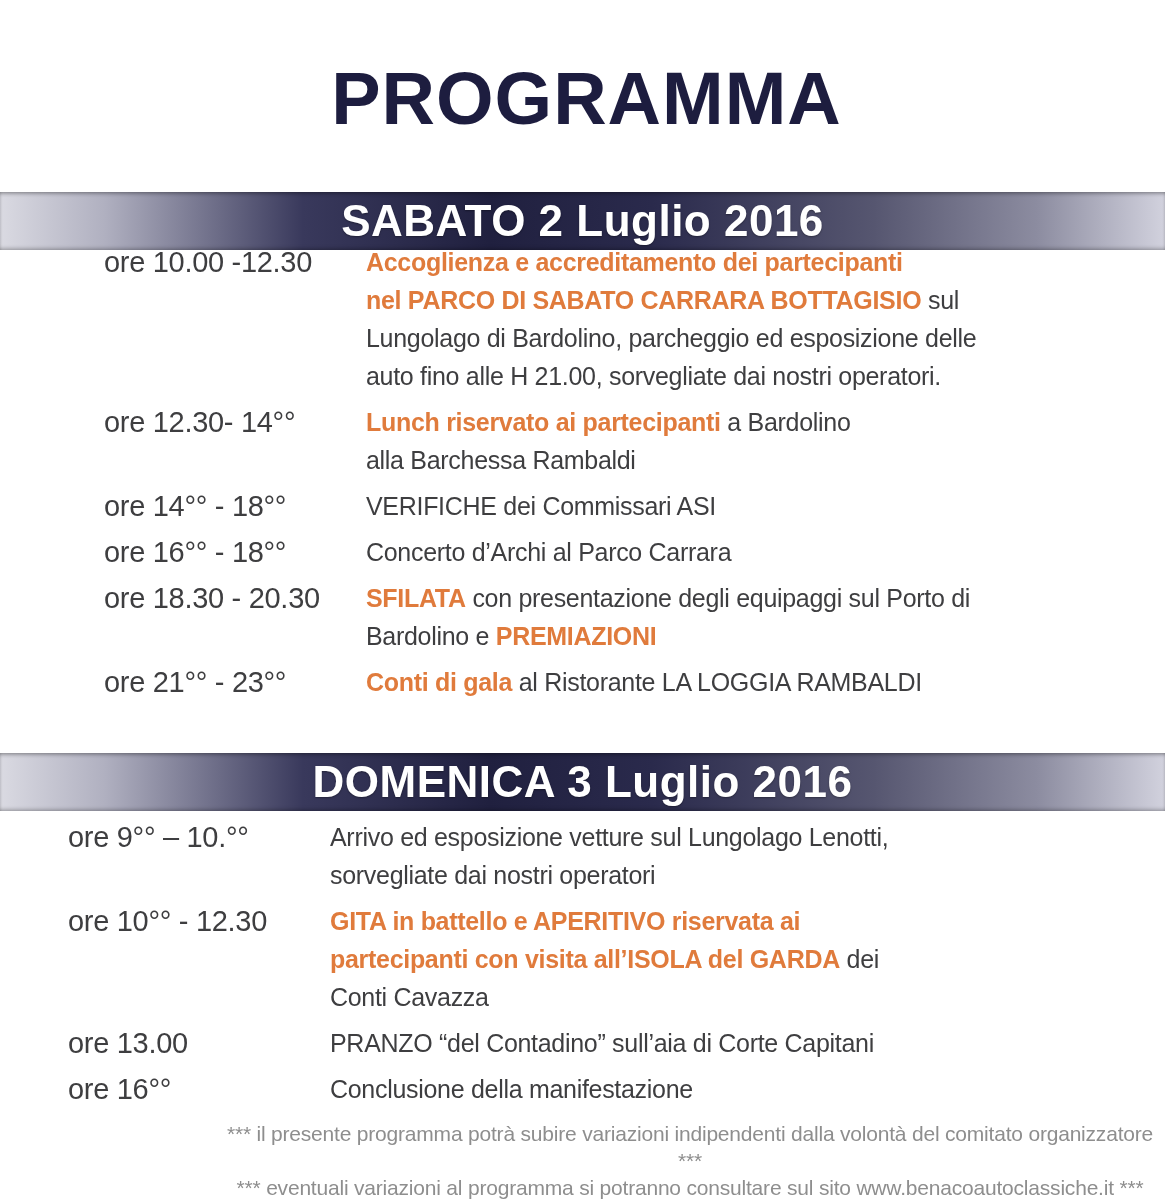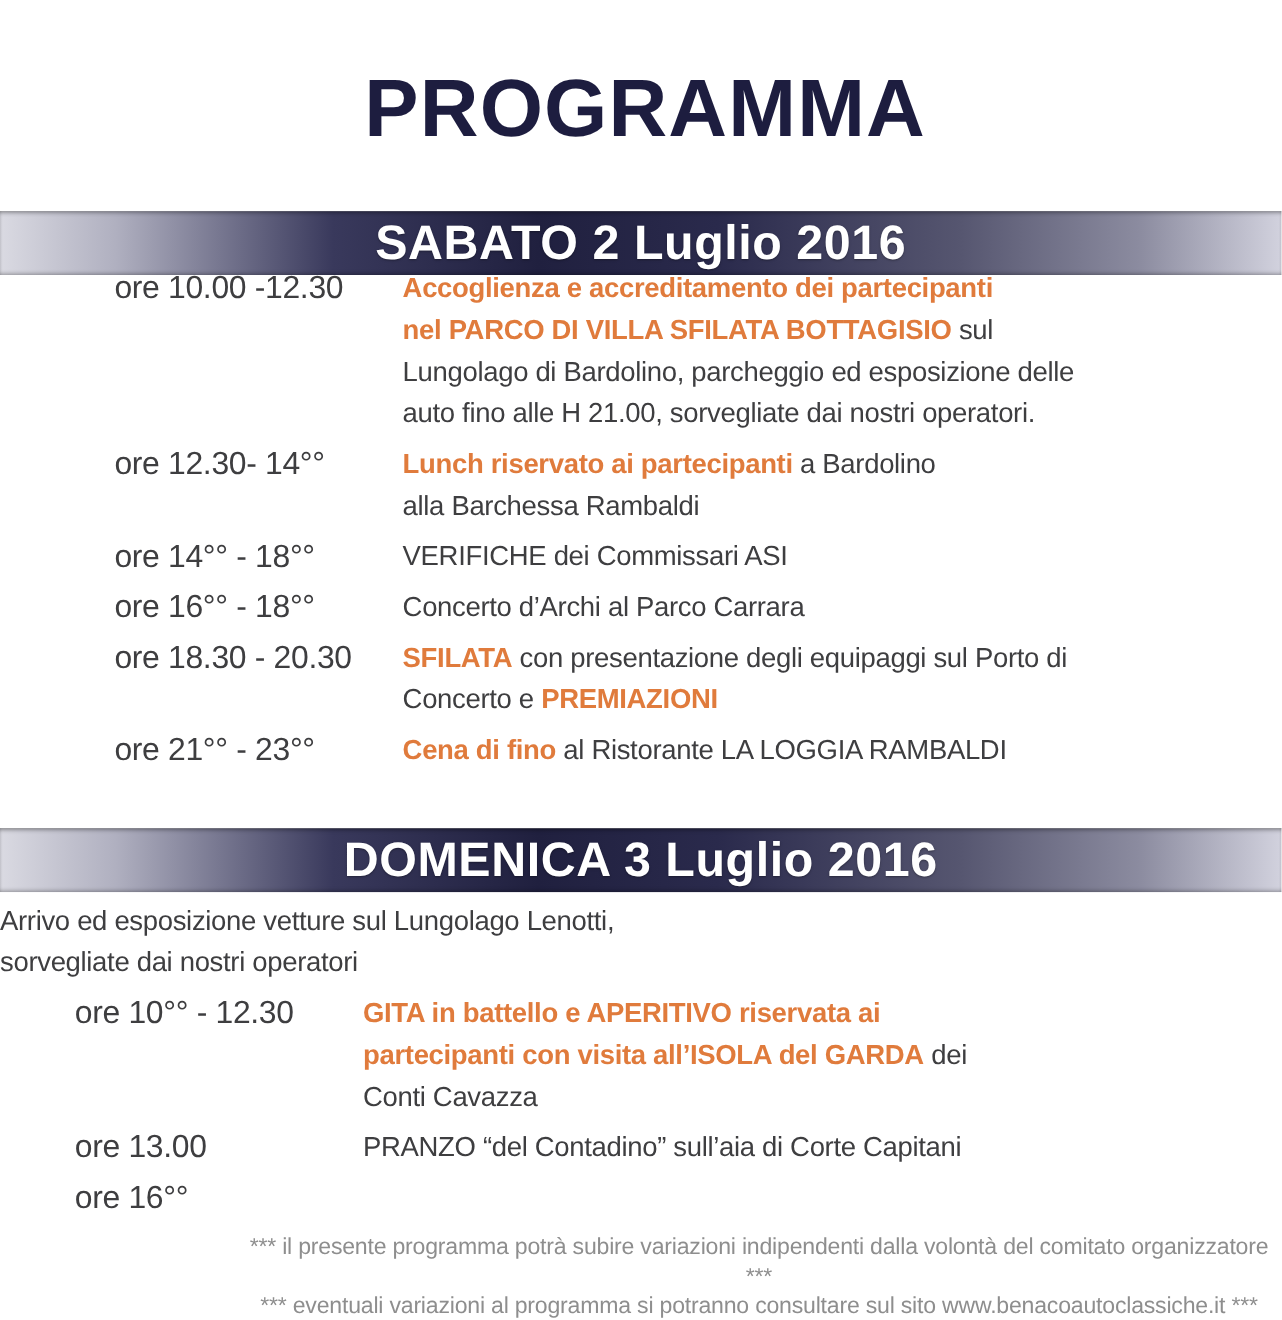--- a/index.html
+++ b/index.html
@@ -66,7 +66,7 @@
         <div class="event-time">ore 10.00 -12.30</div>
         <div class="event-desc">
           <div><span class="hl">Accoglienza e accreditamento dei partecipanti</span></div>
-          <div><span class="hl">nel PARCO DI VILLA SFILATA BOTTAGISIO</span><span class=""> sul</span></div>
+          <div><span class="hl">nel PARCO DI SABATO CARRARA BOTTAGISIO</span><span class=""> sul</span></div>
           <div><span class="">Lungolago di Bardolino, parcheggio ed esposizione delle</span></div>
           <div><span class="">auto fino alle H 21.00, sorvegliate dai nostri operatori.</span></div>
         </div>

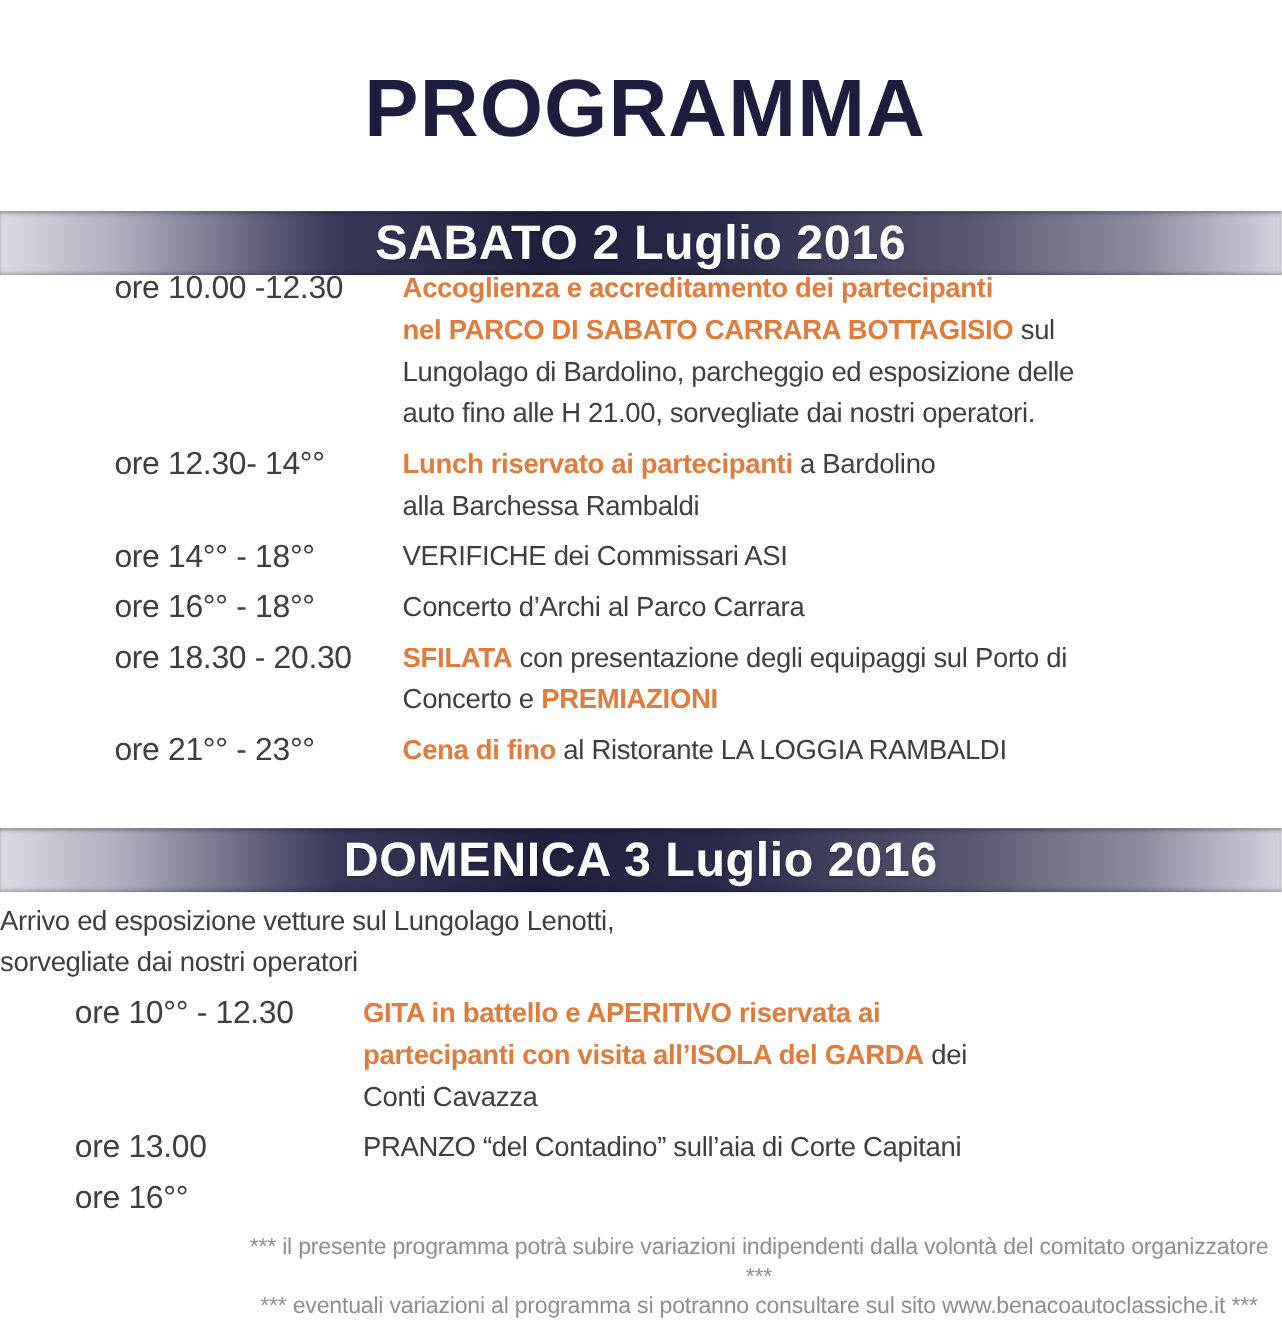--- a/index.html
+++ b/index.html
@@ -94,7 +94,7 @@
         <div class="event-time">ore 18.30 - 20.30</div>
         <div class="event-desc">
           <div><span class="hl">SFILATA</span><span class=""> con presentazione degli equipaggi sul Porto di</span></div>
-          <div><span class="">Concerto e </span><span class="hl">PREMIAZIONI</span></div>
+          <div><span class="">Bardolino e </span><span class="hl">PREMIAZIONI</span></div>
         </div>
       </div>
       <div class="event">

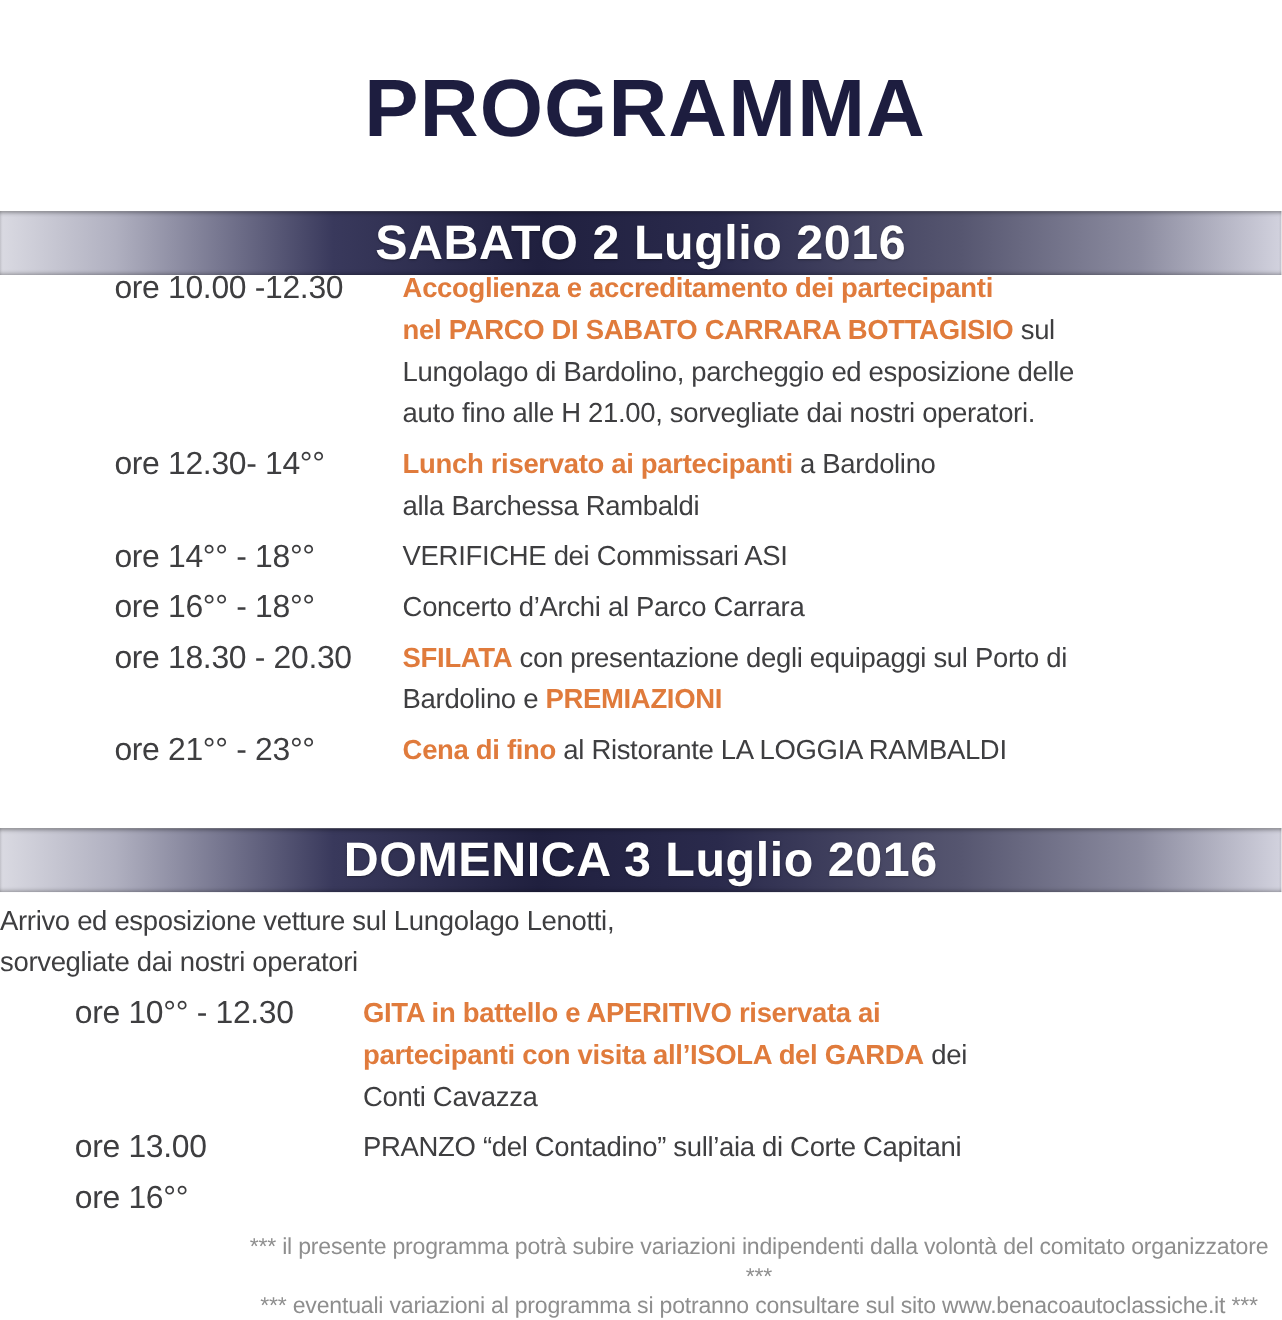--- a/index.html
+++ b/index.html
@@ -100,7 +100,7 @@
       <div class="event">
         <div class="event-time">ore 21°° - 23°°</div>
         <div class="event-desc">
-          <div><span class="hl">Cena di fino</span><span class=""> al Ristorante LA LOGGIA RAMBALDI</span></div>
+          <div><span class="hl">Conti di gala</span><span class=""> al Ristorante LA LOGGIA RAMBALDI</span></div>
         </div>
       </div>
     </div>

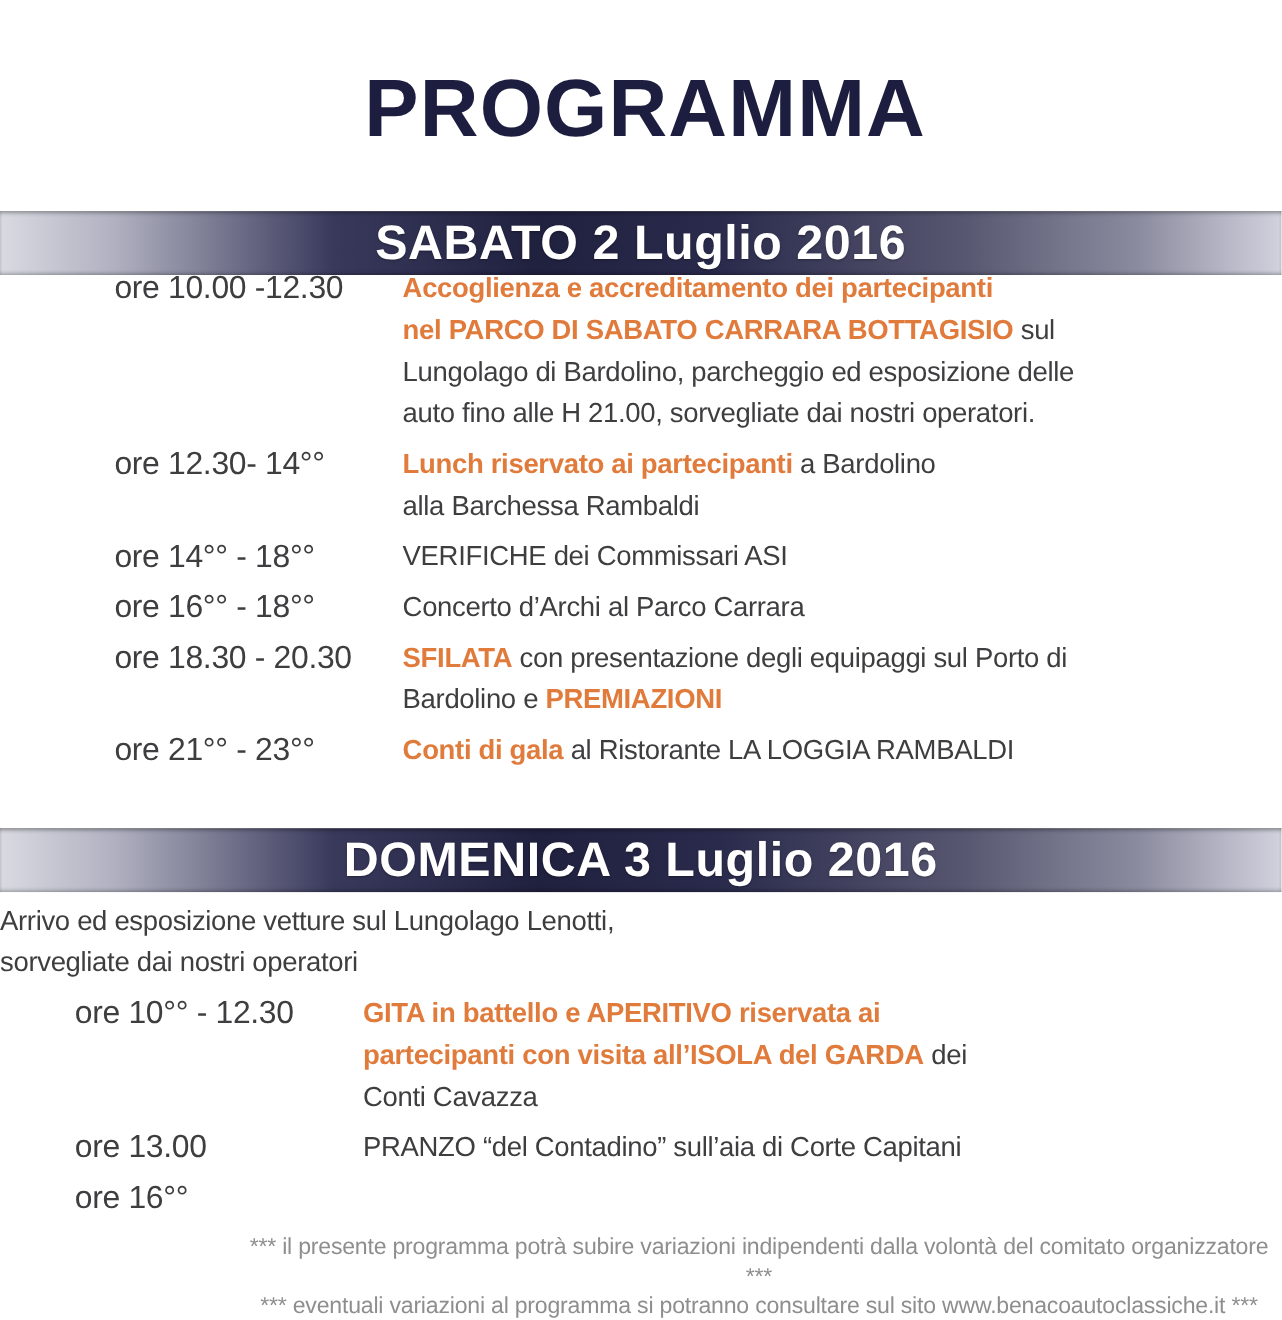--- a/index.html
+++ b/index.html
@@ -110,6 +110,7 @@
   </div>
   <div class="events" id="events-1">
       <div class="event">
+        <div class="event-time">ore 9°° – 10.°°</div>
         <div class="event-desc">
           <div><span class="">Arrivo ed esposizione vetture sul Lungolago Lenotti,</span></div>
           <div><span class="">sorvegliate dai nostri operatori</span></div>

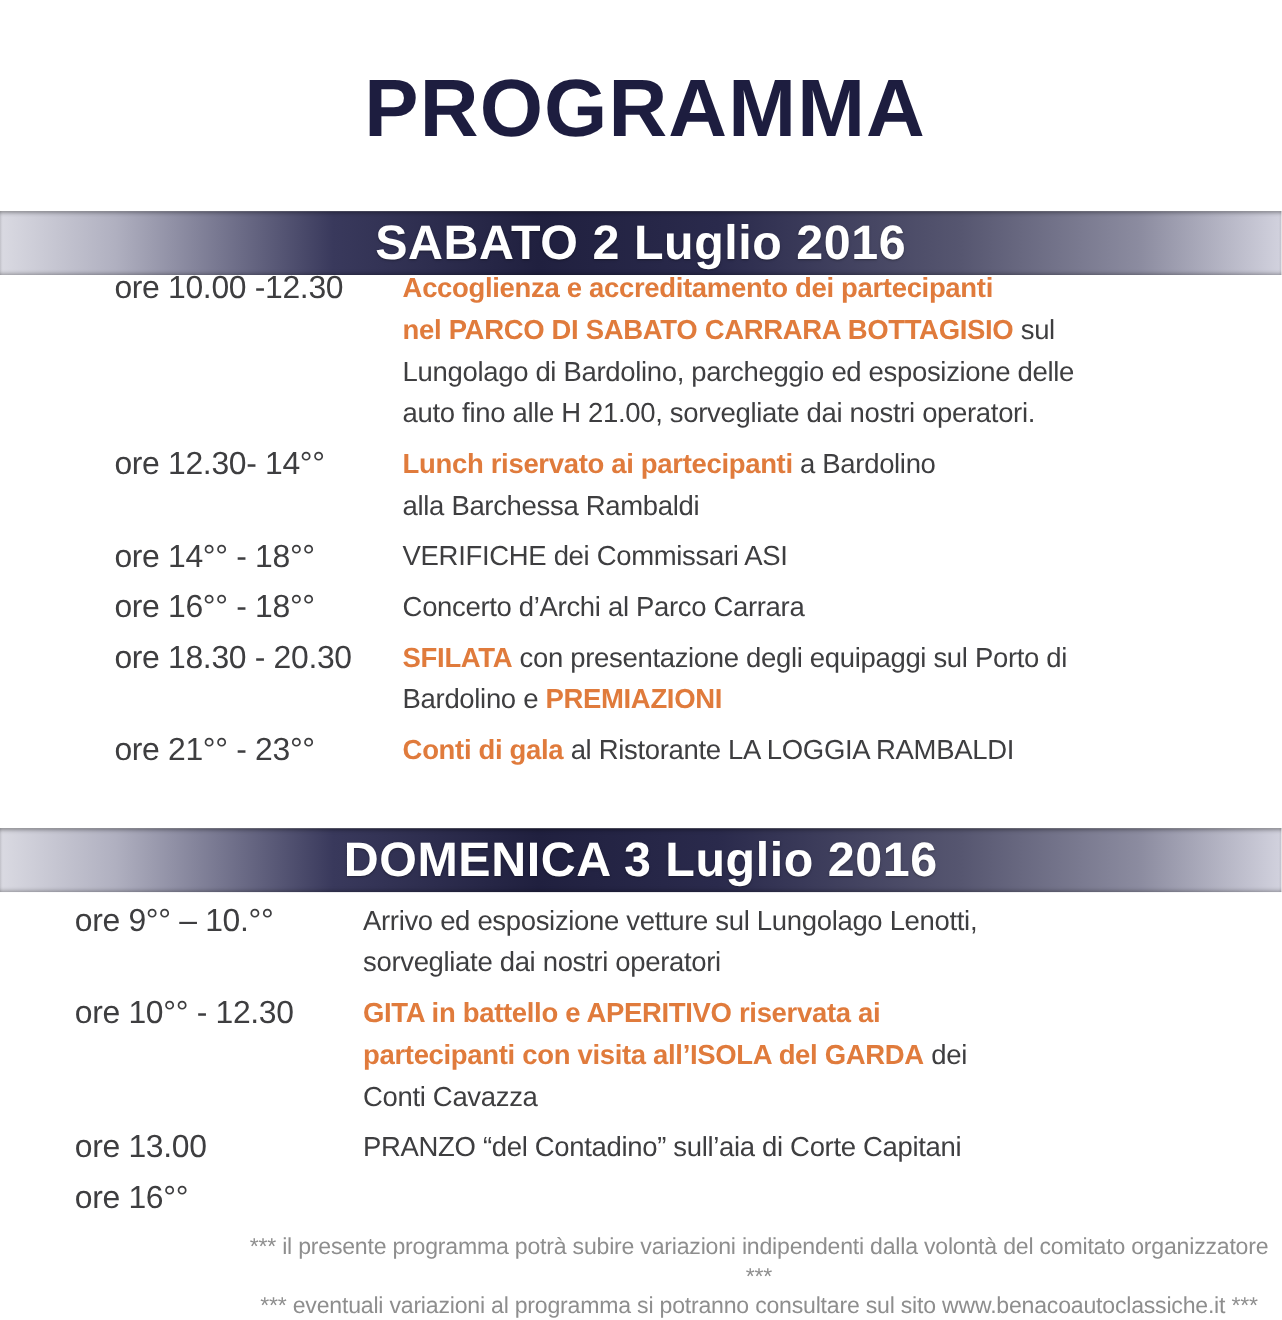--- a/index.html
+++ b/index.html
@@ -132,6 +132,9 @@
       </div>
       <div class="event">
         <div class="event-time">ore 16°°</div>
+        <div class="event-desc">
+          <div><span class="">Conclusione della manifestazione</span></div>
+        </div>
       </div>
     </div>
 

